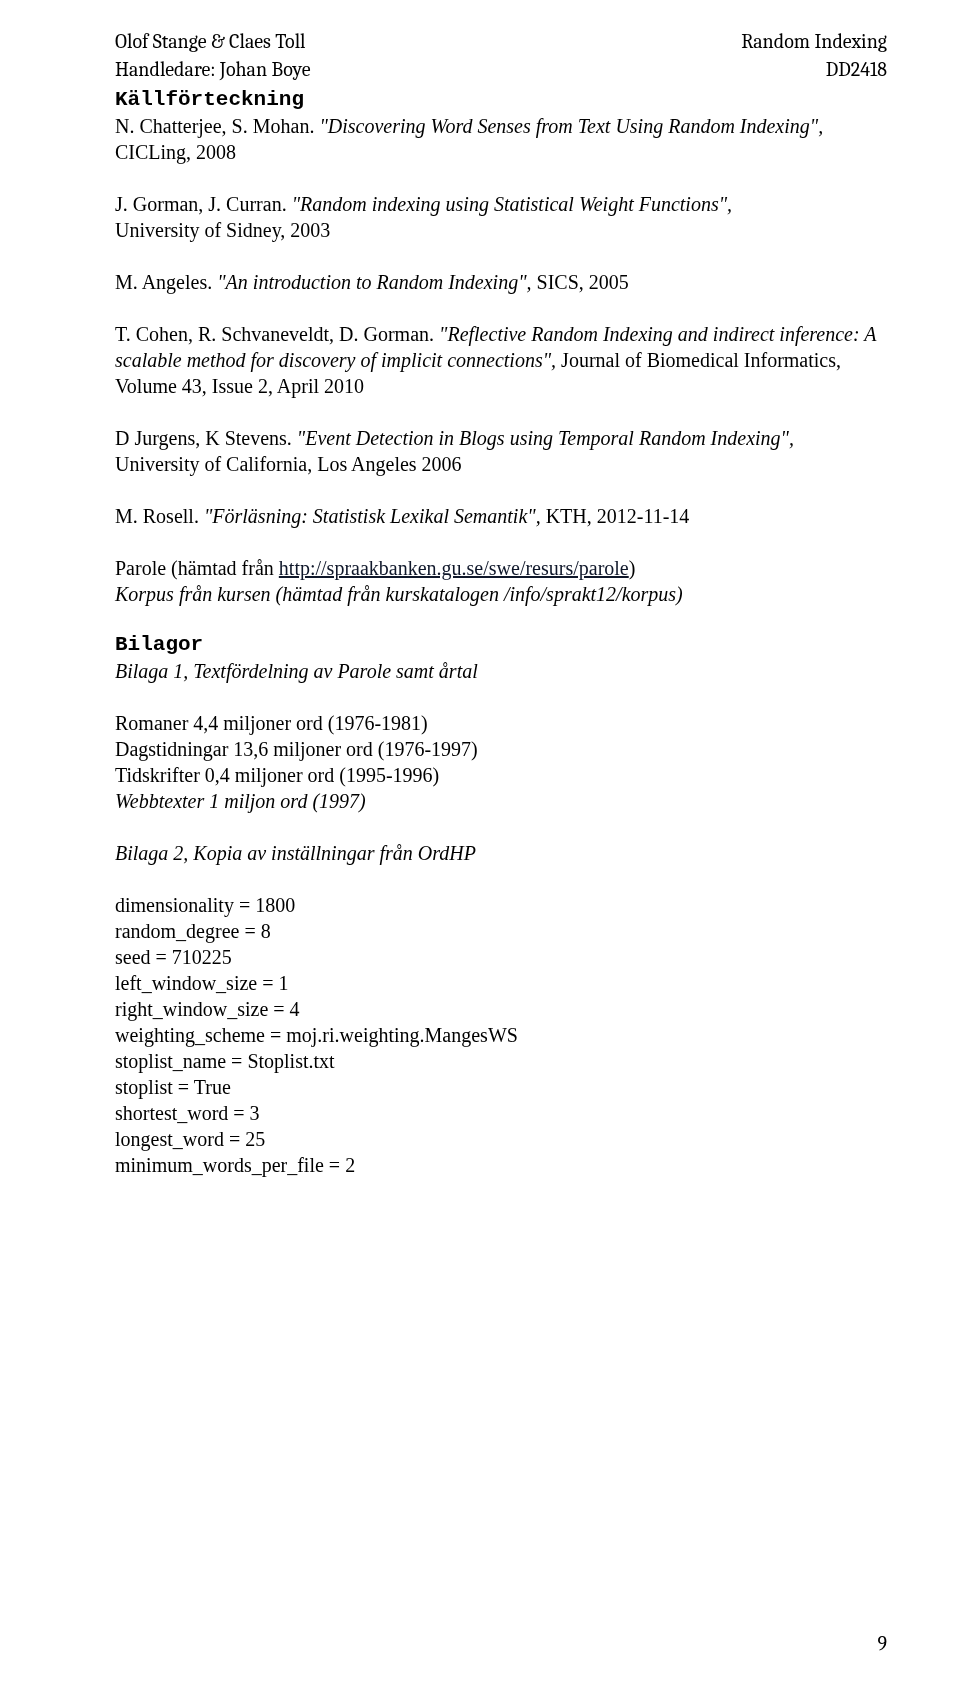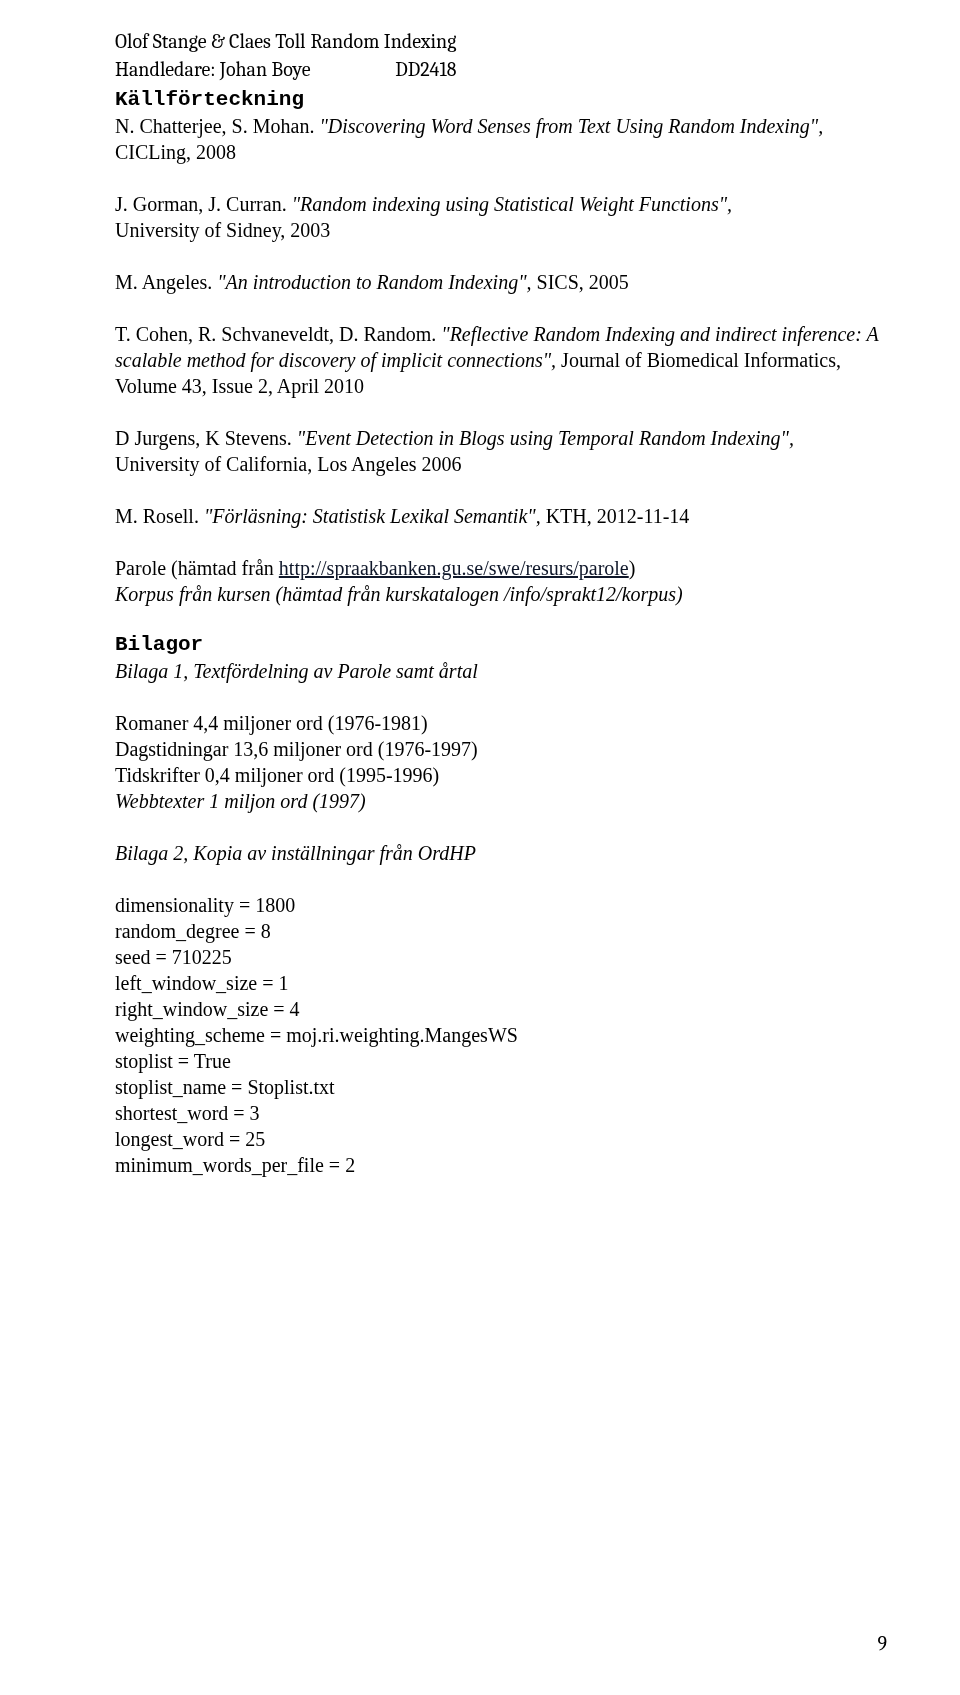--- a/index.html
+++ b/index.html
@@ -19,6 +19,7 @@
   }
   .header {
     display: flex;
+    justify-content: space-between;
     font-family: Cambria, Georgia, serif;
     font-size: 20px;
     line-height: 1.4;

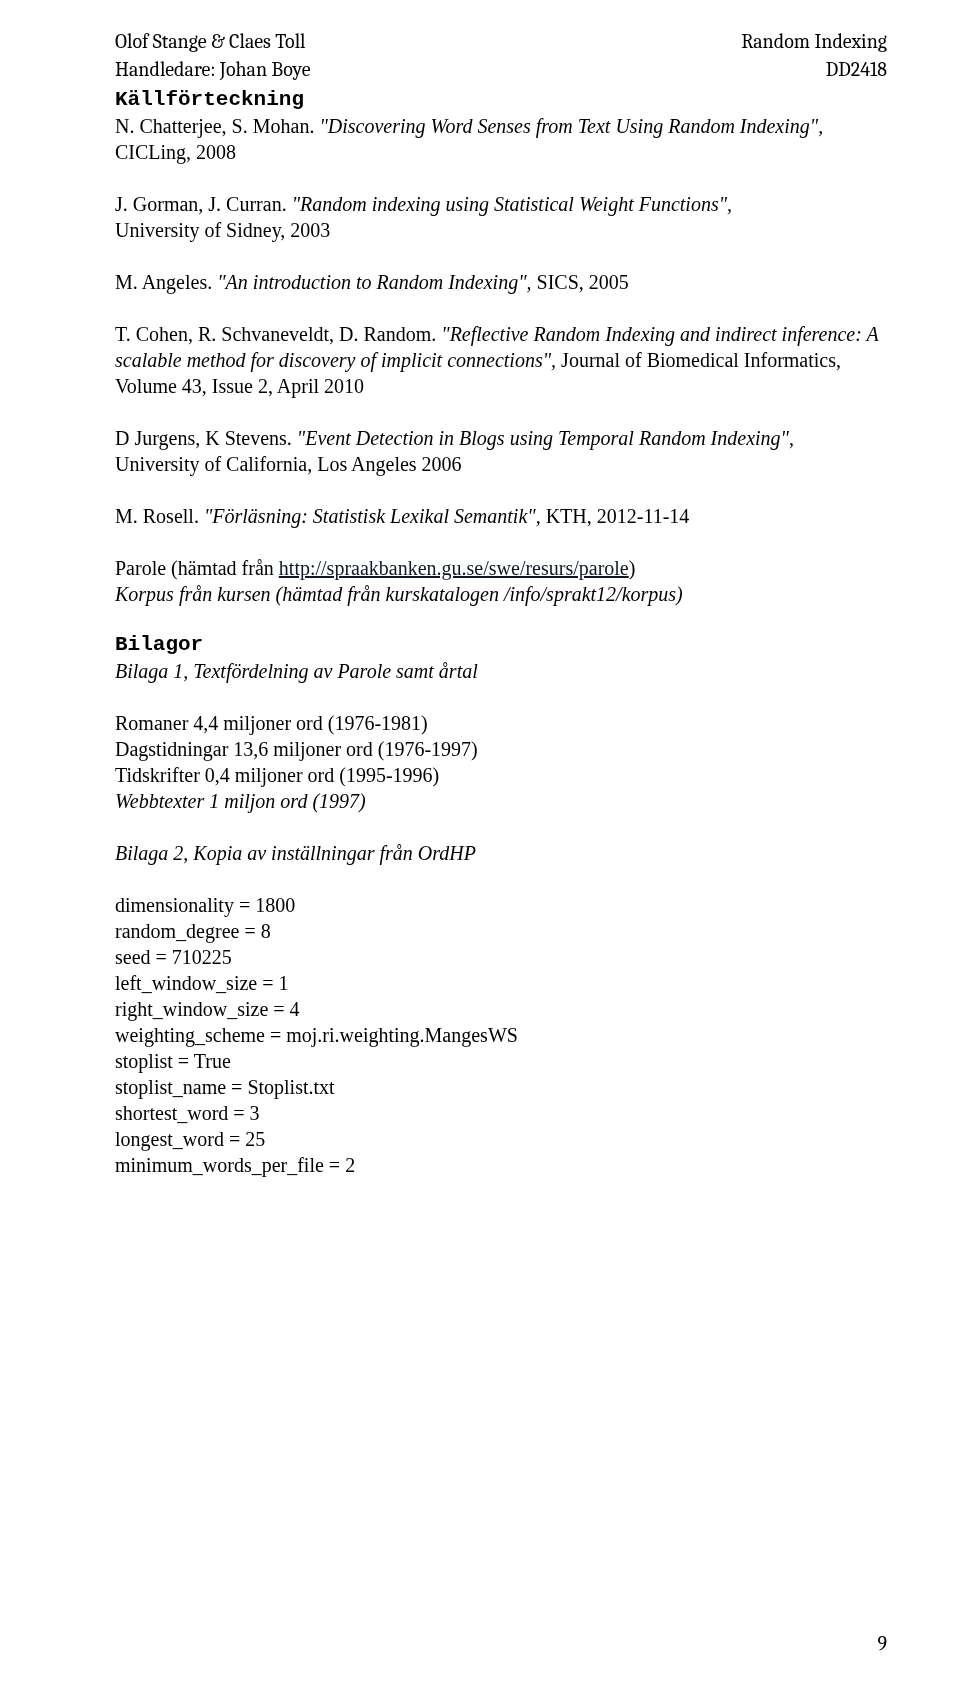--- a/index.html
+++ b/index.html
@@ -85,7 +85,7 @@
     </p>
 
     <p>
-      <span>T. Cohen, R. Schvaneveldt, D. Random. </span><span class="italic">"Reflective Random Indexing and indirect inference: A scalable method for discovery of implicit connections", </span><span> Journal of Biomedical Informatics, Volume 43, Issue 2, April 2010</span>
+      <span>T. Cohen, R. Schvaneveldt, D. Gorman. </span><span class="italic">"Reflective Random Indexing and indirect inference: A scalable method for discovery of implicit connections", </span><span> Journal of Biomedical Informatics, Volume 43, Issue 2, April 2010</span>
     </p>
 
     <p>

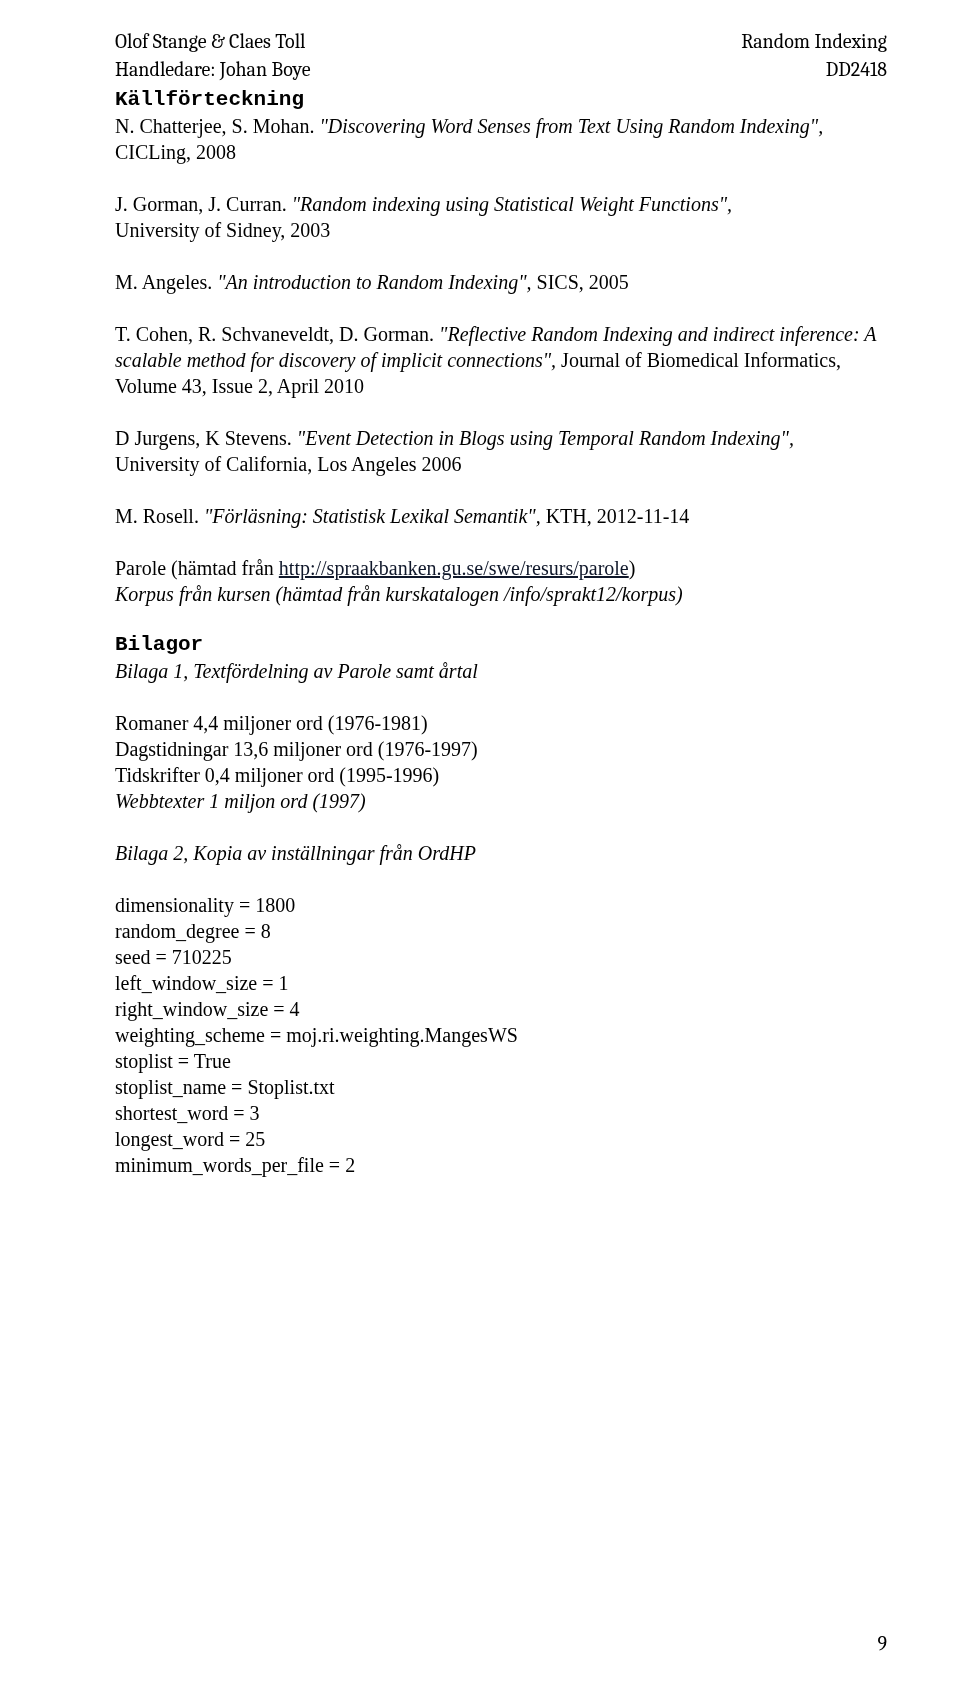--- a/index.html
+++ b/index.html
@@ -118,8 +118,8 @@
     <p class="tight">left_window_size  = 1</p>
     <p class="tight">right_window_size = 4</p>
     <p class="tight">weighting_scheme = moj.ri.weighting.MangesWS</p>
+    <p class="tight">stoplist_name = Stoplist.txt</p>
     <p class="tight">stoplist = True</p>
-    <p class="tight">stoplist_name = Stoplist.txt</p>
     <p class="tight">shortest_word = 3</p>
     <p class="tight">longest_word = 25</p>
     <p class="tight">minimum_words_per_file = 2</p>

